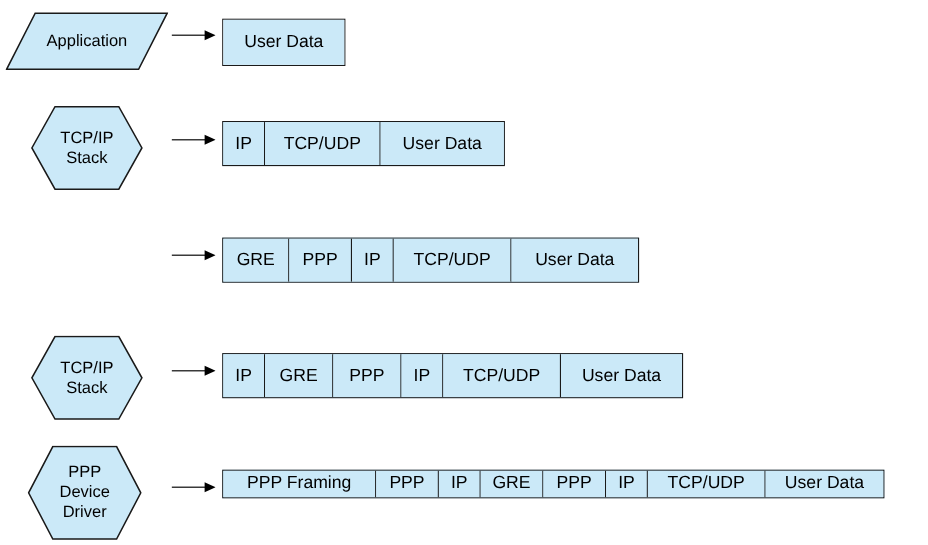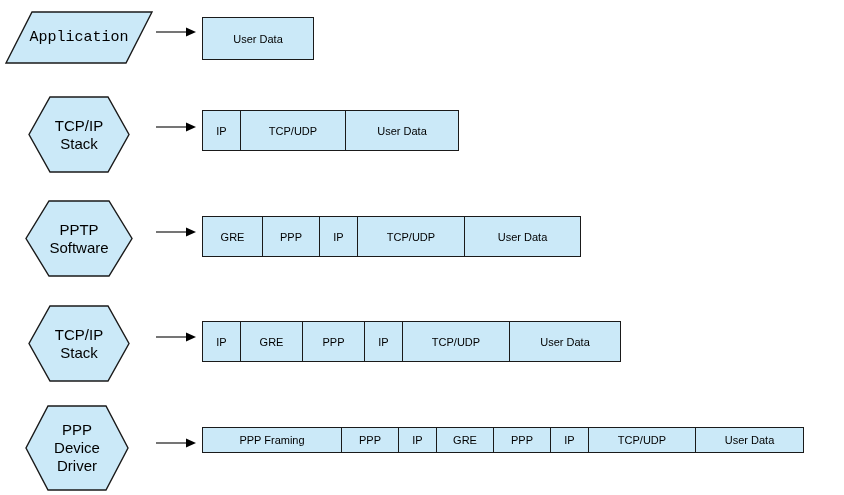--- a/index.html
+++ b/index.html
@@ -75,7 +75,7 @@
 <body>
 
 <div id="canvas">
-    <div class="stage" style="left: 5px; top: 11px; width: 148px; height: 53px; font-family: Liberation Mono, monospace;">
+    <div class="stage" style="left: 5px; top: 11px; width: 148px; height: 53px;">
       <svg class="shape-svg" viewBox="0 0 148 53" preserveAspectRatio="none">
         <polygon points="27,1 147,1 121,52 1,52" fill="#cbe9f8" stroke="#1a1a1a" stroke-width="1.4"></polygon>
       </svg>

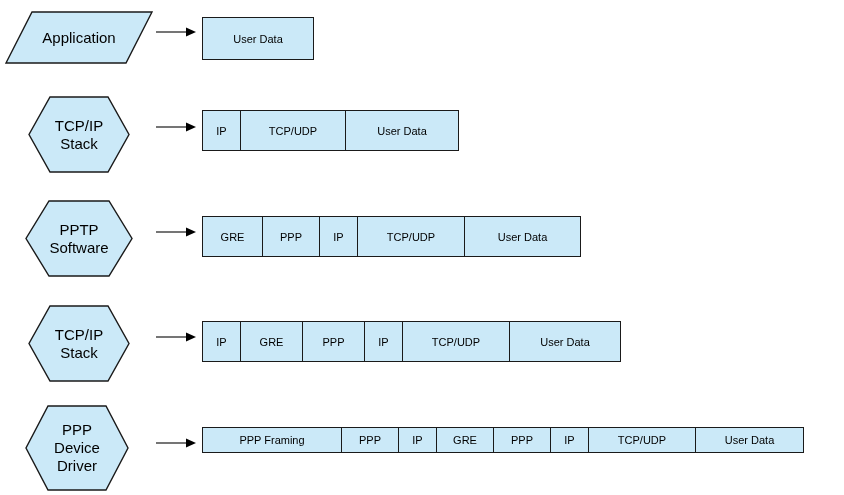--- a/index.html
+++ b/index.html
@@ -60,7 +60,7 @@
     display: flex;
     align-items: center;
     justify-content: center;
-    font-size: 11px;
+    font-size: 16px;
     color: #000000;
     box-sizing: border-box;
     border-right: 1px solid #1a1a1a;

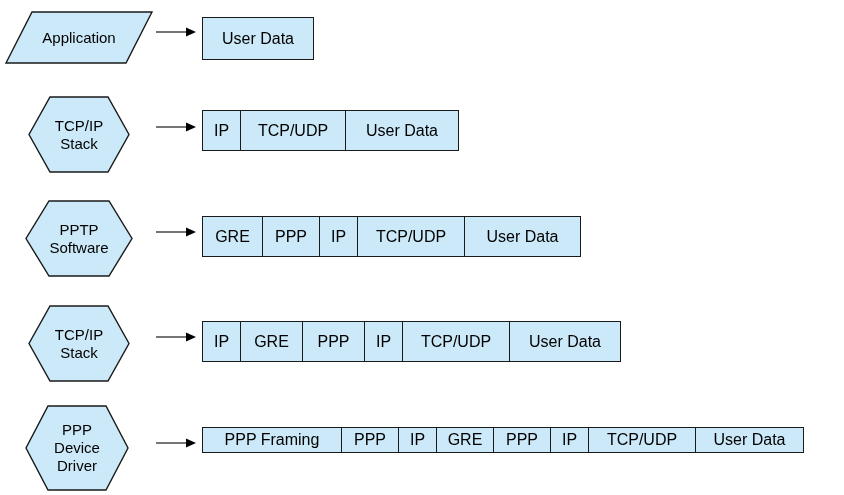--- a/index.html
+++ b/index.html
@@ -108,13 +108,6 @@
       <div class="cell" style="width: 105px;">TCP/UDP</div>
       <div class="cell" style="width: 112px;">User Data</div>
     </div>
-    <div class="stage" style="left: 25px; top: 200px; width: 108px; height: 77px;">
-      <svg class="shape-svg" viewBox="0 0 108 77" preserveAspectRatio="none">
-        <polygon points="24,1 84,1 107,38.5 84,76 24,76 1,38.5" fill="#cbe9f8" stroke="#1a1a1a" stroke-width="1.4"></polygon>
-      </svg>
-      <span class="stage-label">PPTP
-Software</span>
-    </div>
     <div class="arrow" style="left: 156px; top: 226px; width: 40px;">
       <svg width="40" height="12" viewBox="0 0 40 12">
         <line x1="0" y1="6" x2="31" y2="6" stroke="#3a3a3a" stroke-width="1.4"></line>

